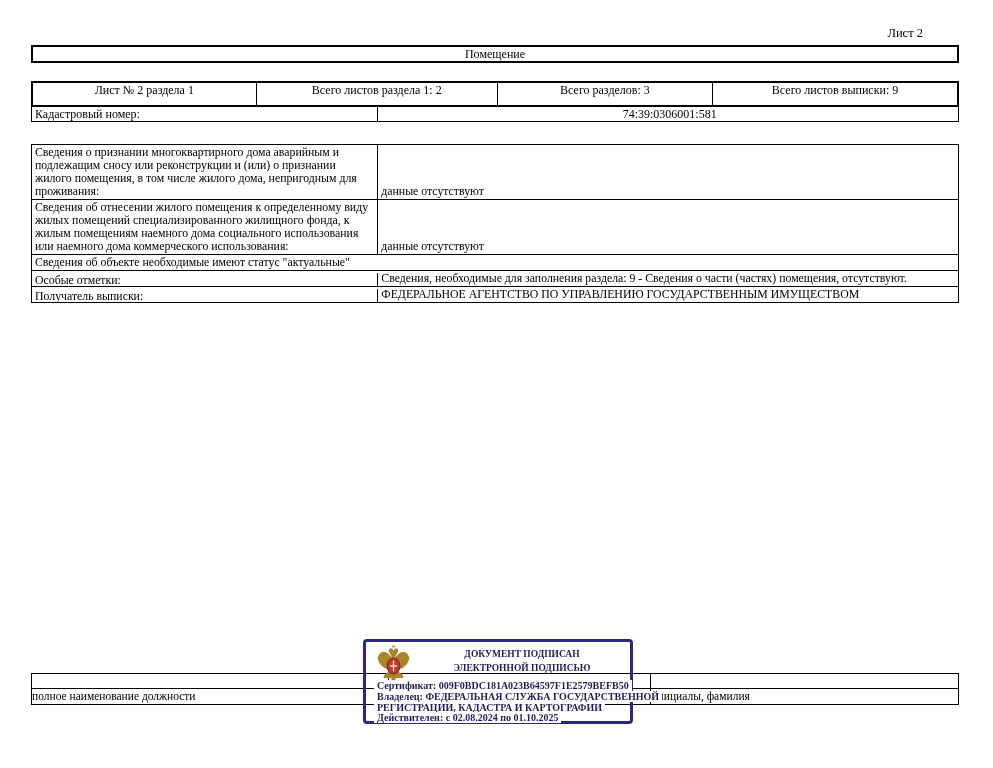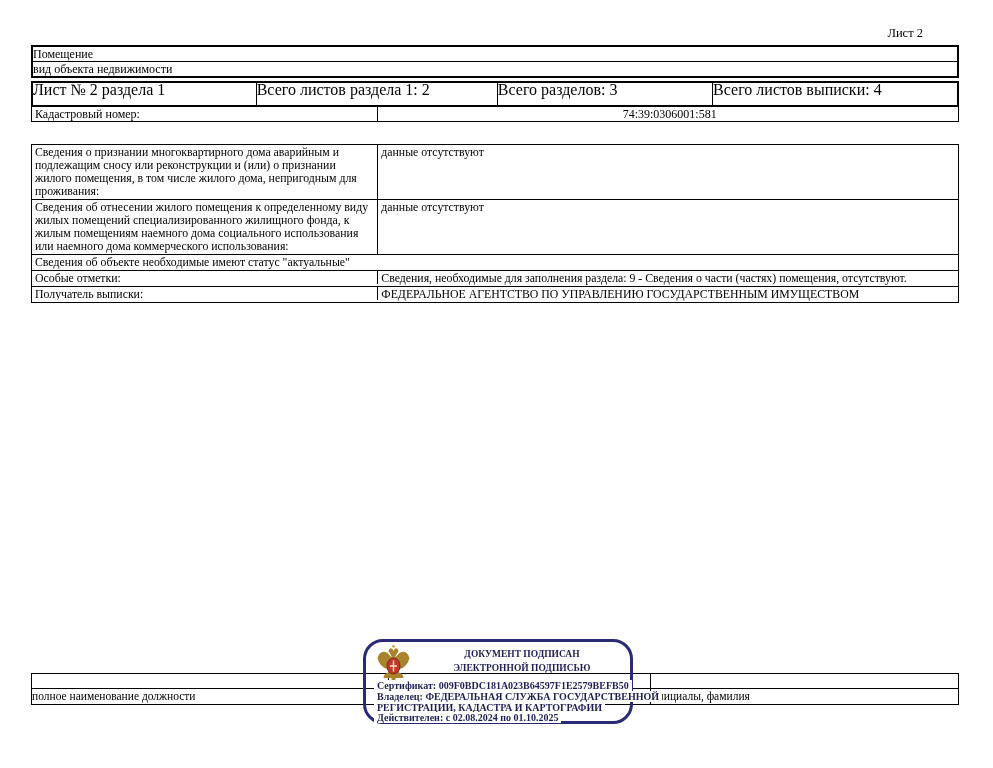--- a/index.html
+++ b/index.html
@@ -13,7 +13,7 @@
   
   .tbl{position:absolute;left:31px;width:928px;border:2px solid #000;background:#fff;box-sizing:border-box;}
   .kind-table{top:45px;}
-  .kind-row{height:14px;line-height:14px;font-size:12px;}
+  .kind-row{height:14px;line-height:14px;text-align:center;font-size:12px;}
   .kind-row + .kind-row{border-top:1px solid #000;}
 
   

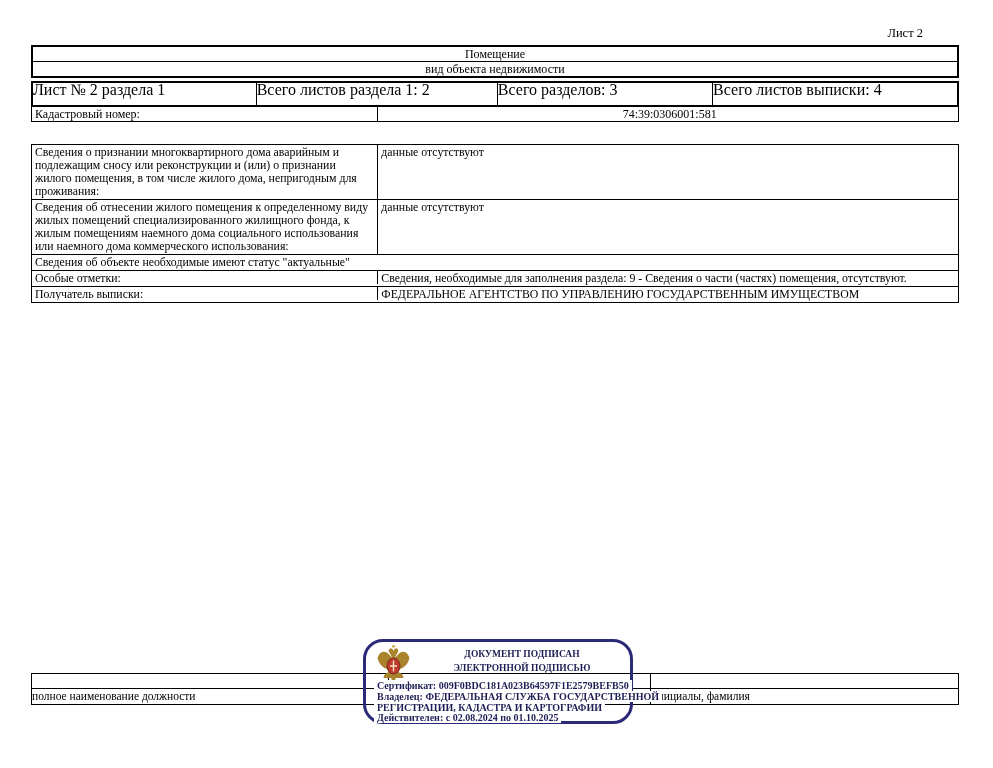--- a/index.html
+++ b/index.html
@@ -70,7 +70,6 @@
 
 <div class="tbl kind-table">
   <div class="kind-row">Помещение</div>
-  <div class="kind-row">вид объекта недвижимости</div>
 </div>
 
 <div class="tbl counters-table">

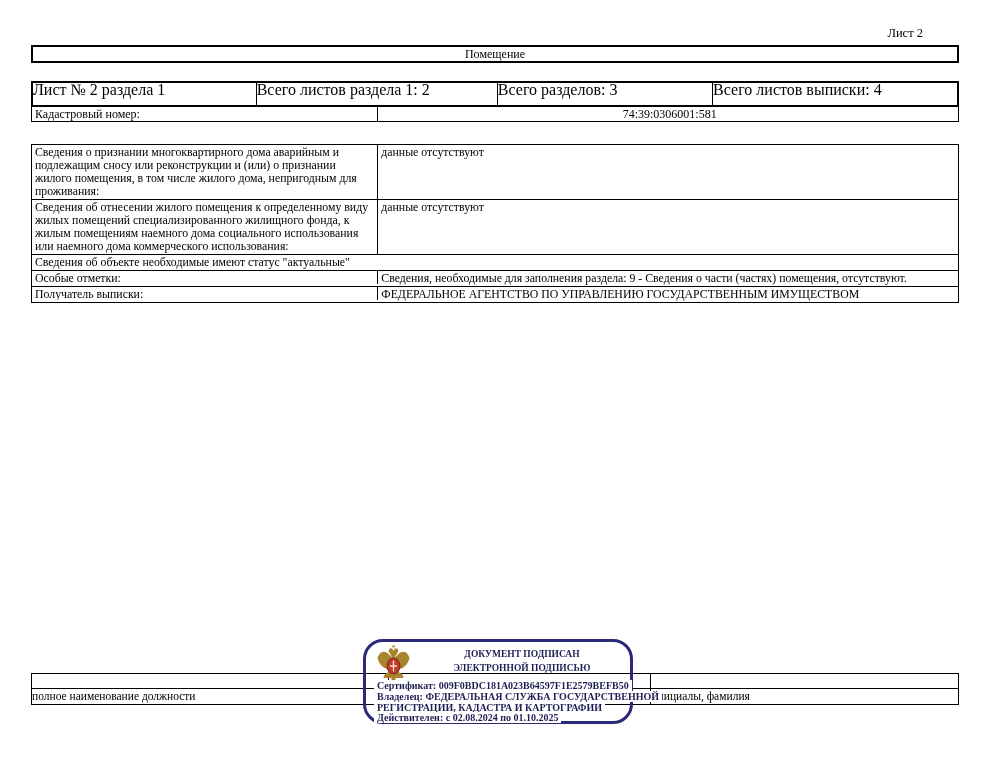--- a/index.html
+++ b/index.html
@@ -18,7 +18,7 @@
 
   
   .counters-table{top:81px;display:flex;}
-  .counter-cell{height:22px;line-height:14px;text-align:left;font-size:16px;box-sizing:border-box;}
+  .counter-cell{height:22px;line-height:14px;text-align:center;font-size:12px;box-sizing:border-box;}
   .counter-cell + .counter-cell{border-left:1px solid #000;}
   .cc0{width:24.1%;} .cc1{width:26.1%;} .cc2{width:23.3%;} .cc3{width:26.5%;}
 

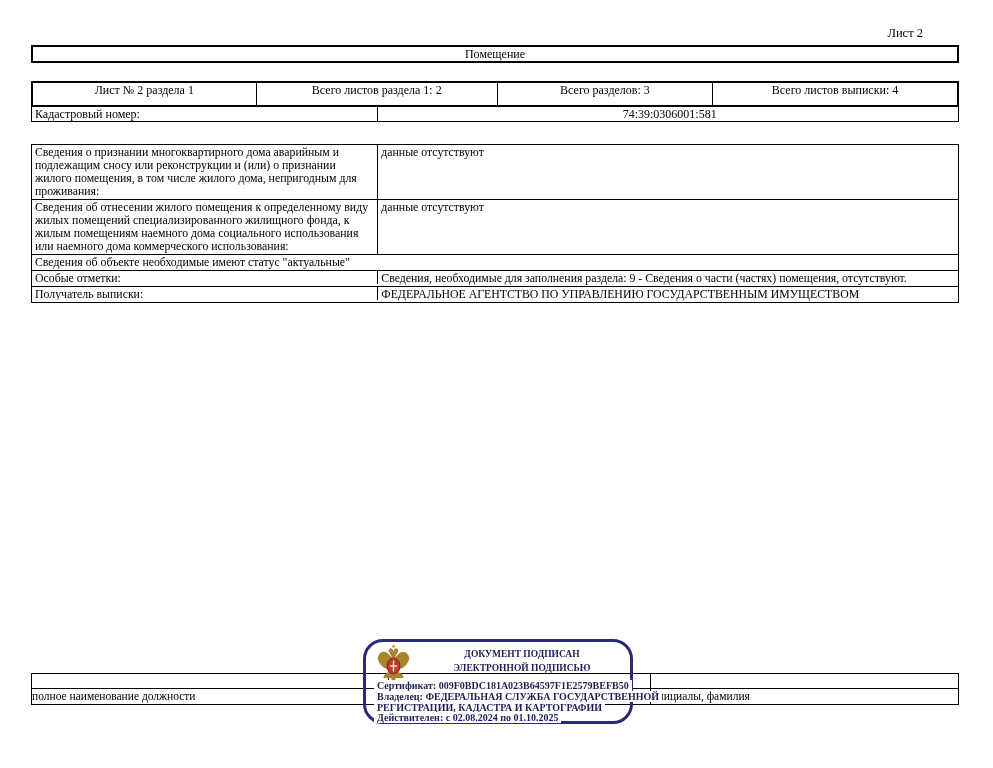--- a/index.html
+++ b/index.html
@@ -76,7 +76,7 @@
   <div class="counter-cell cc0">Лист № 2 раздела 1</div>
   <div class="counter-cell cc1">Всего листов раздела 1: 2</div>
   <div class="counter-cell cc2">Всего разделов: 3</div>
-  <div class="counter-cell cc3">Всего листов выписки: 4</div>
+  <div class="counter-cell cc3">Всего листов выписки: 9</div>
 </div>
 
 <div class="tbl doc-table">

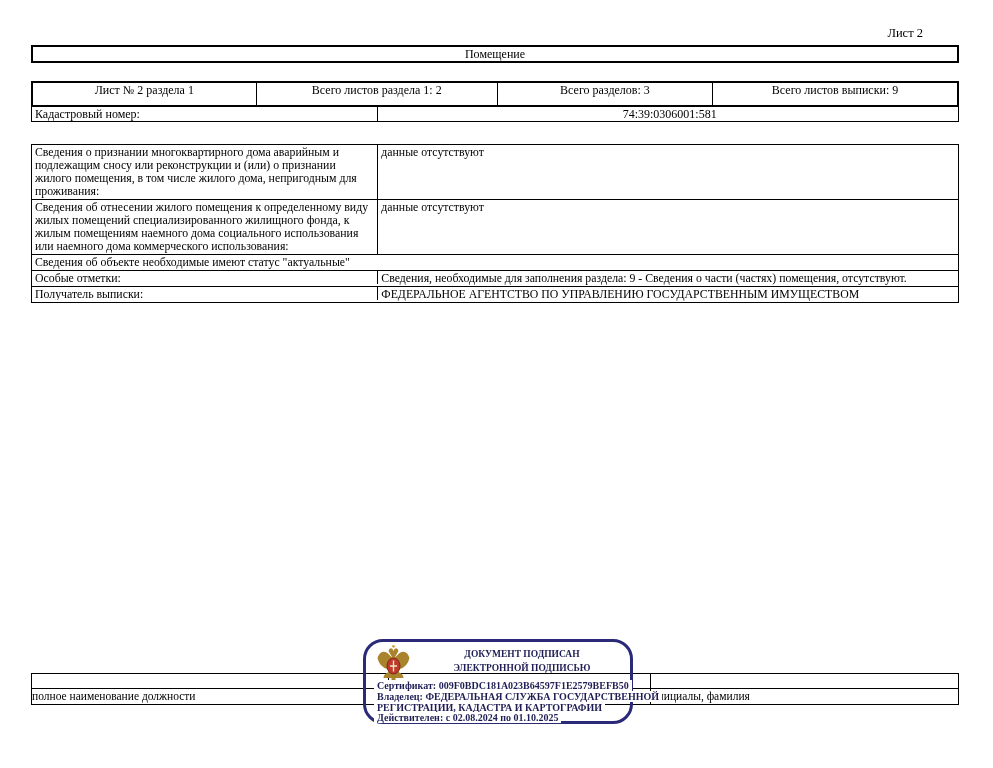--- a/index.html
+++ b/index.html
@@ -31,7 +31,7 @@
 
   
   .details-table{top:144px;border-width:1.5px;}
-  .d-row{display:flex;align-items:flex-start;}
+  .d-row{display:flex;align-items:flex-end;}
   .d-row + .d-row{border-top:1px solid #000;}
   .d-label{width:37.4%;padding:1px 4px 1px 3px;border-right:1px solid #000;box-sizing:border-box;
            font-size:11.8px;line-height:13px;}

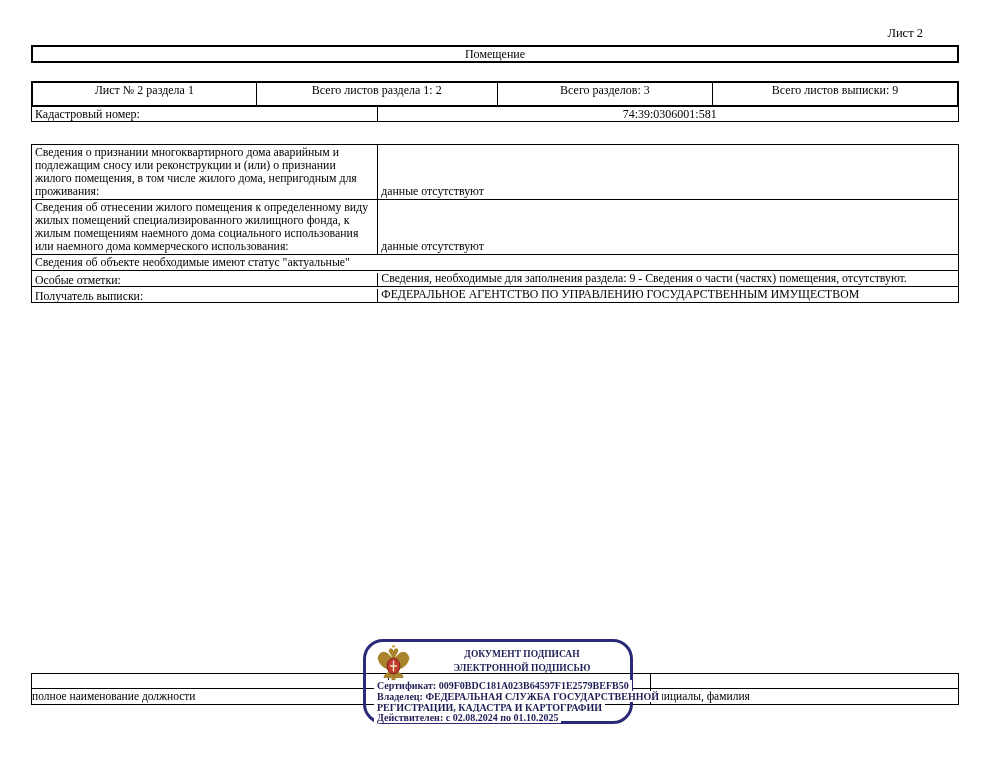--- a/index.html
+++ b/index.html
@@ -52,7 +52,7 @@
   
   .stamp{
     left:363px;top:639px;width:264px;height:79px;
-    border:3px solid #2a2a78;border-radius:20px;z-index:5;background:transparent;
+    border:3px solid #2a2a78;border-radius:4px;z-index:5;background:transparent;
   }
   .stamp-title{position:absolute;left:50px;right:2px;text-align:center;
     font-size:9.5px;font-weight:bold;color:#1e1e55;line-height:11px;}

